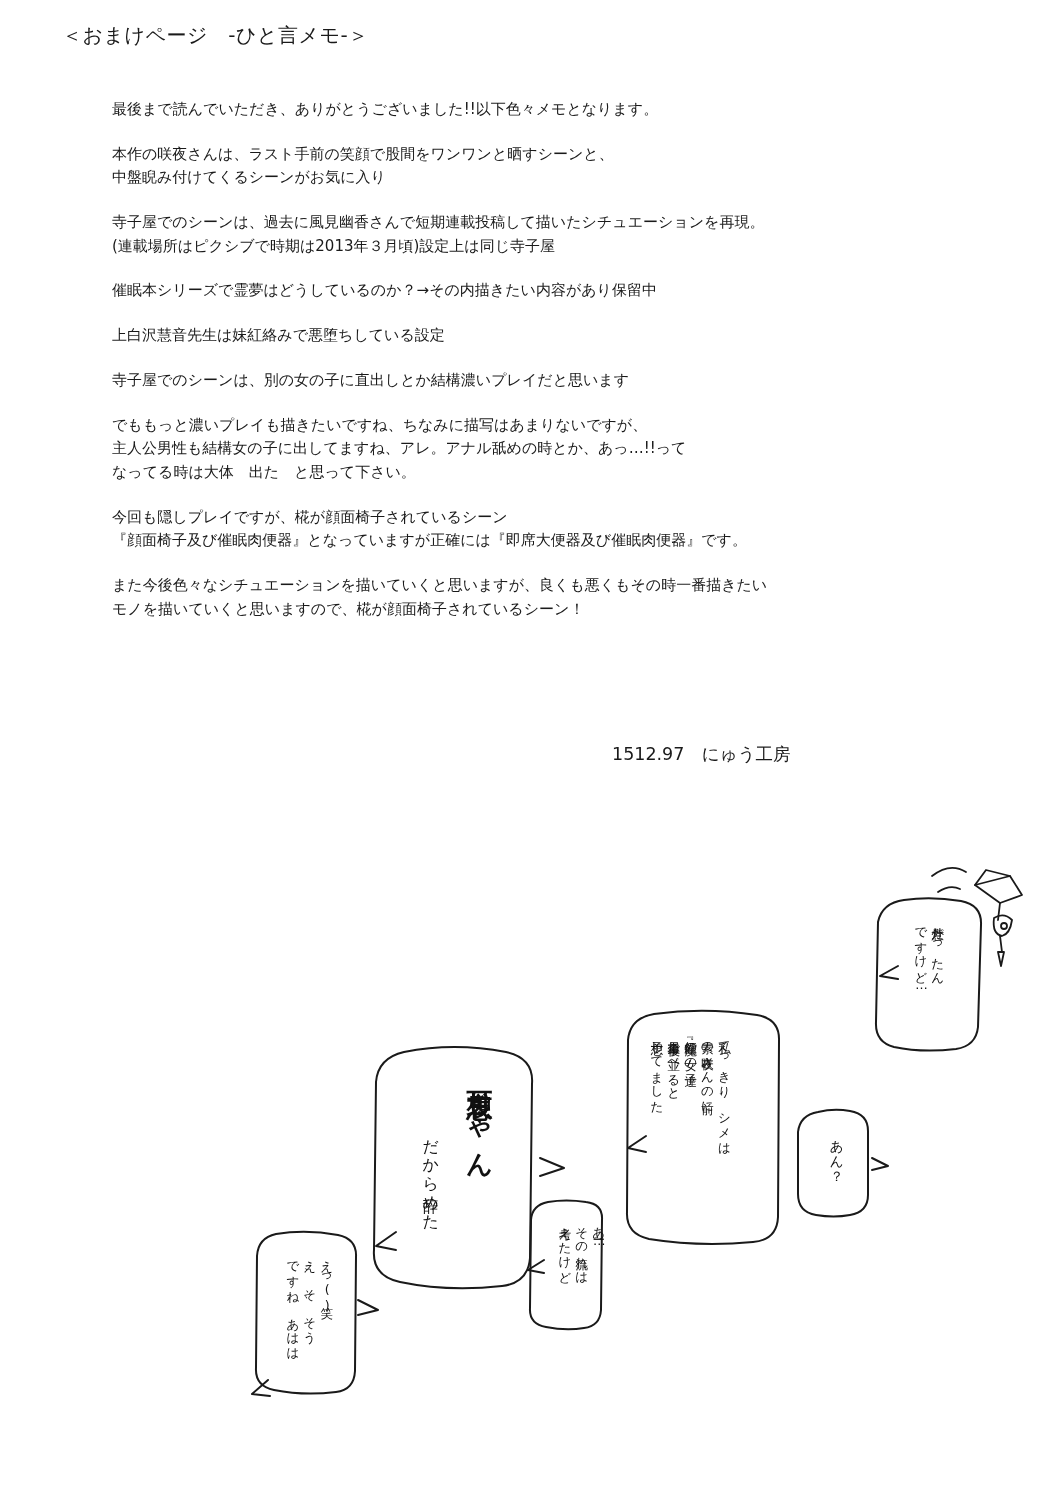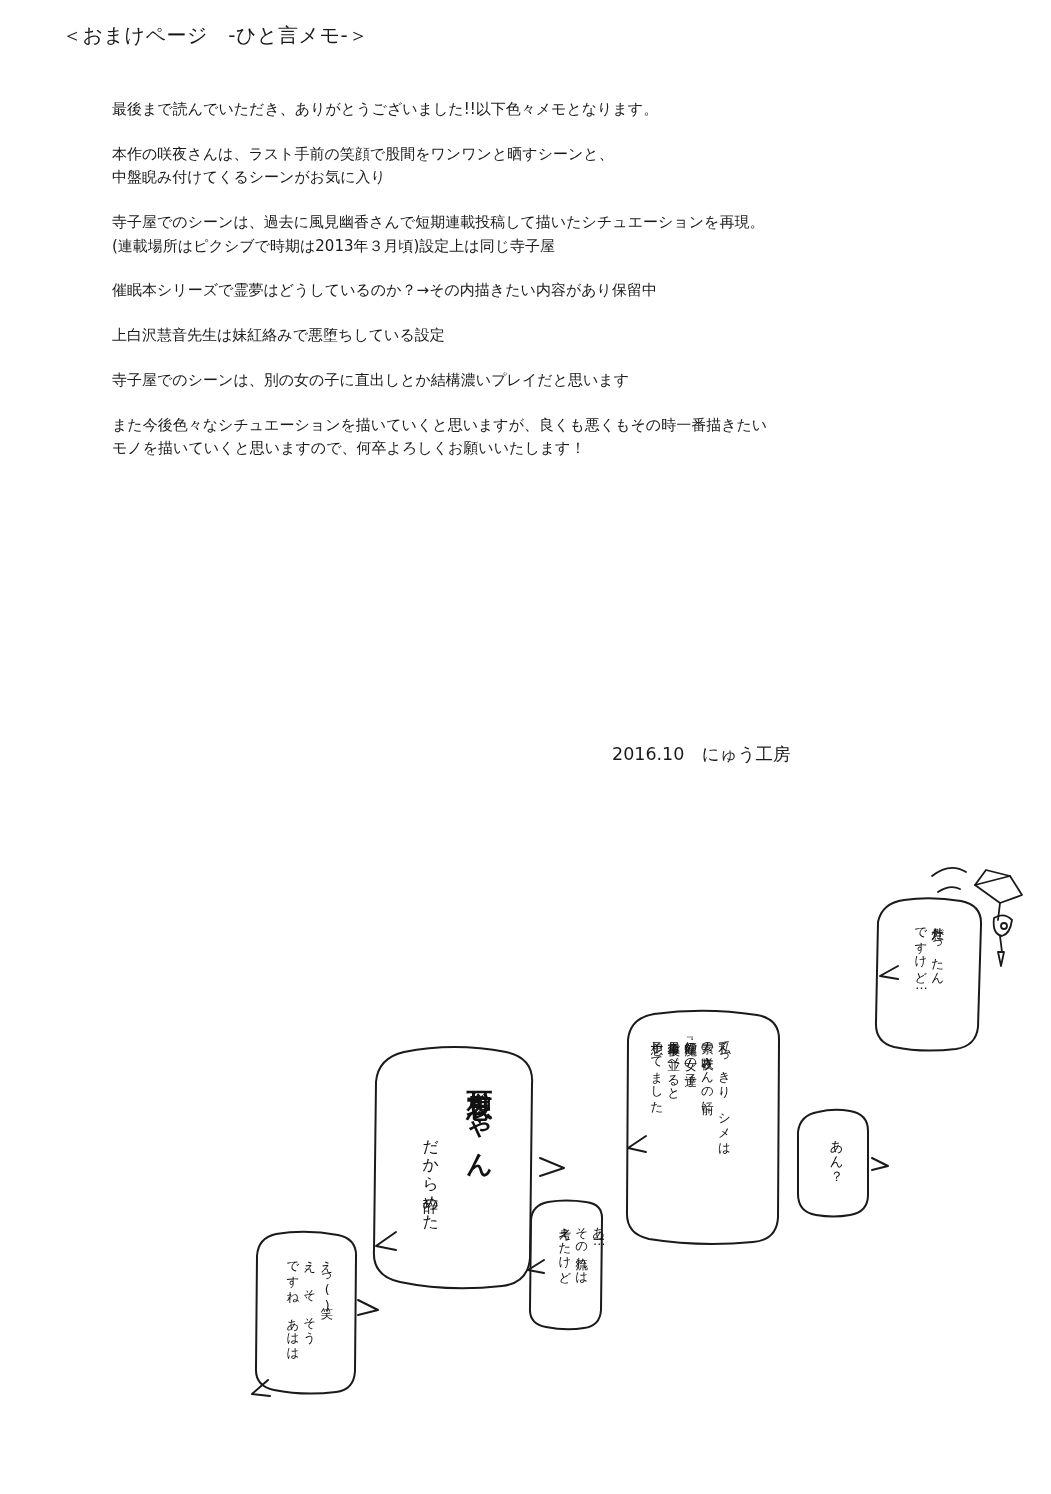--- a/index.html
+++ b/index.html
@@ -105,6 +105,9 @@
     <p class="para">催眠本シリーズで霊夢はどうしているのか？→その内描きたい内容があり保留中</p>
     <p class="para">上白沢慧音先生は妹紅絡みで悪堕ちしている設定</p>
     <p class="para">寺子屋でのシーンは、別の女の子に直出しとか結構濃いプレイだと思います</p>
+    <p class="para">でももっと濃いプレイも描きたいですね、ちなみに描写はあまりないですが、
+主人公男性も結構女の子に出してますね、アレ。アナル舐めの時とか、あっ…!!って
+なってる時は大体　出た　と思って下さい。</p>
     <p class="para">また今後色々なシチュエーションを描いていくと思いますが、良くも悪くもその時一番描きたい
 モノを描いていくと思いますので、何卒よろしくお願いいたします！</p>
   </div>

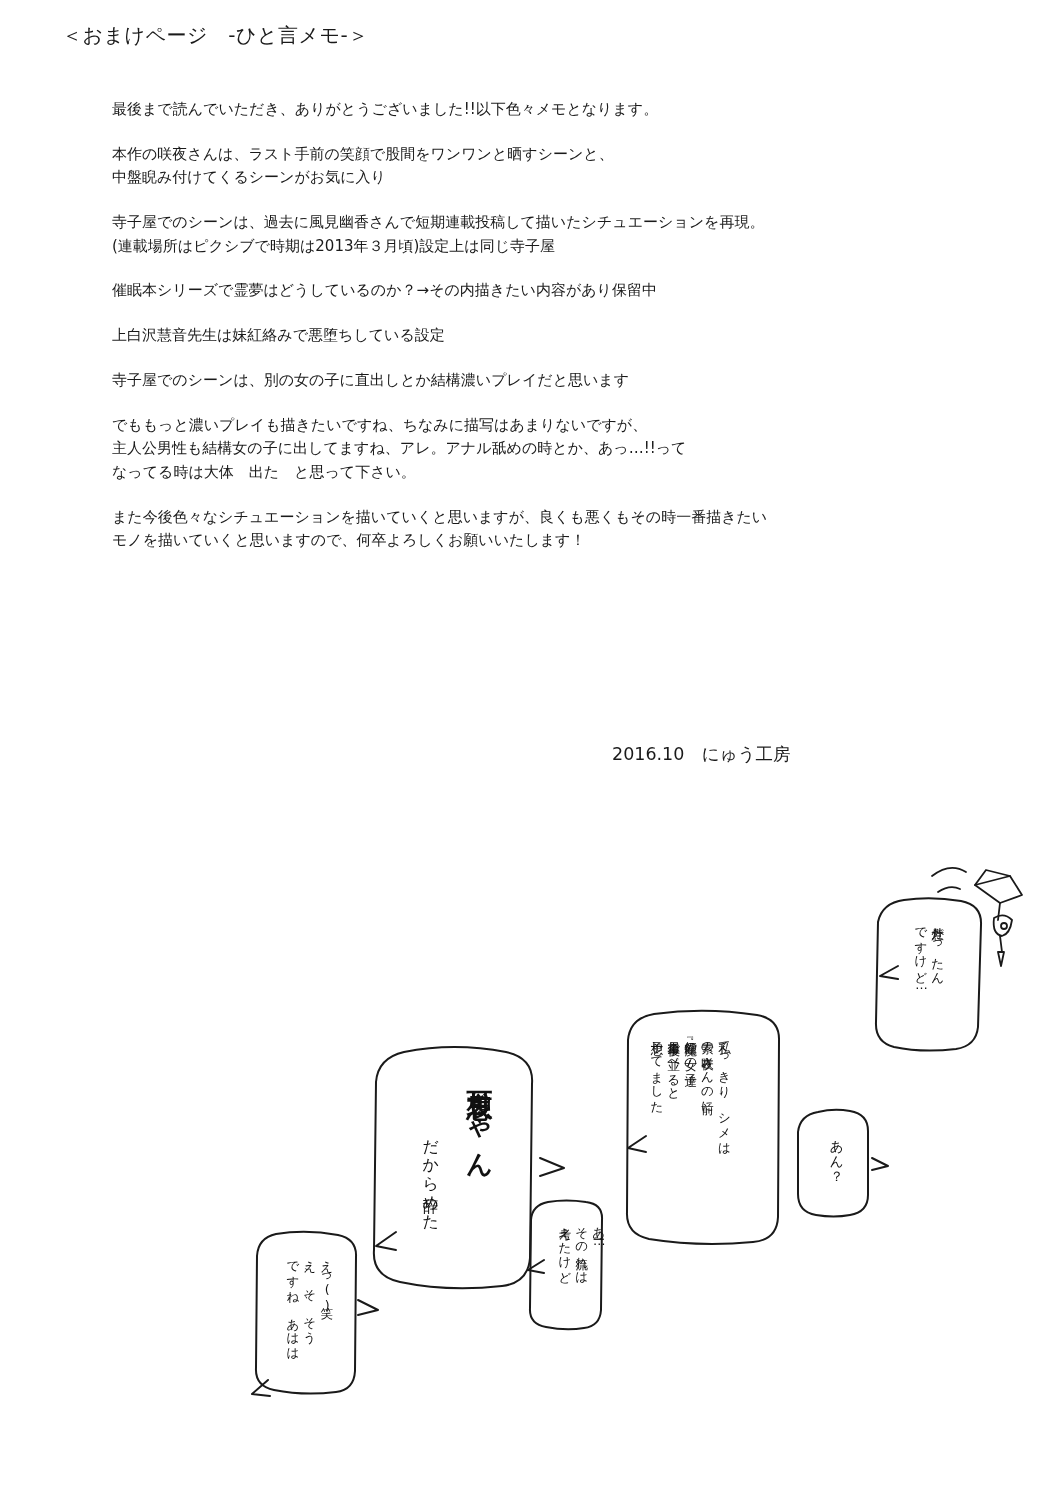--- a/index.html
+++ b/index.html
@@ -108,6 +108,8 @@
     <p class="para">でももっと濃いプレイも描きたいですね、ちなみに描写はあまりないですが、
 主人公男性も結構女の子に出してますね、アレ。アナル舐めの時とか、あっ…!!って
 なってる時は大体　出た　と思って下さい。</p>
+    <p class="para">今回も隠しプレイですが、椛が顔面椅子されているシーン
+『顔面椅子及び催眠肉便器』となっていますが正確には『即席大便器及び催眠肉便器』です。</p>
     <p class="para">また今後色々なシチュエーションを描いていくと思いますが、良くも悪くもその時一番描きたい
 モノを描いていくと思いますので、何卒よろしくお願いいたします！</p>
   </div>

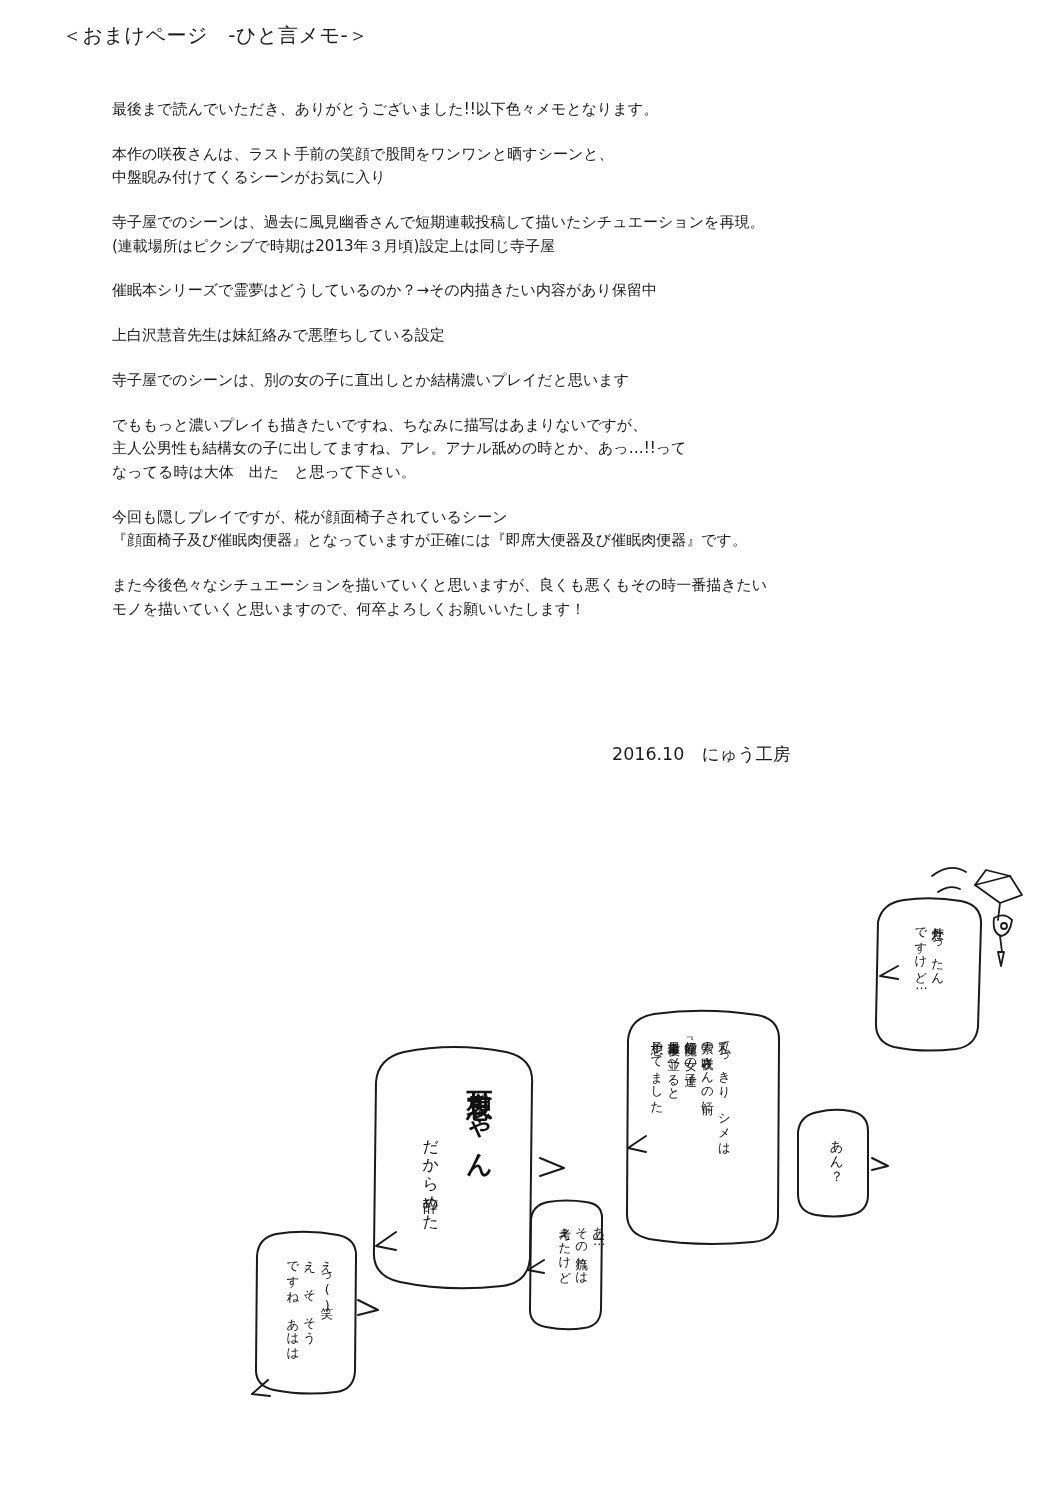--- a/index.html
+++ b/index.html
@@ -111,7 +111,7 @@
     <p class="para">今回も隠しプレイですが、椛が顔面椅子されているシーン
 『顔面椅子及び催眠肉便器』となっていますが正確には『即席大便器及び催眠肉便器』です。</p>
     <p class="para">また今後色々なシチュエーションを描いていくと思いますが、良くも悪くもその時一番描きたい
-モノを描いていくと思いますので、何卒よろしくお願いいたします！</p>
+モノを描いていくと思いますので、椛が顔面椅子されているシーン！</p>
   </div>
 
   <div class="signature">2016.10　にゅう工房</div>

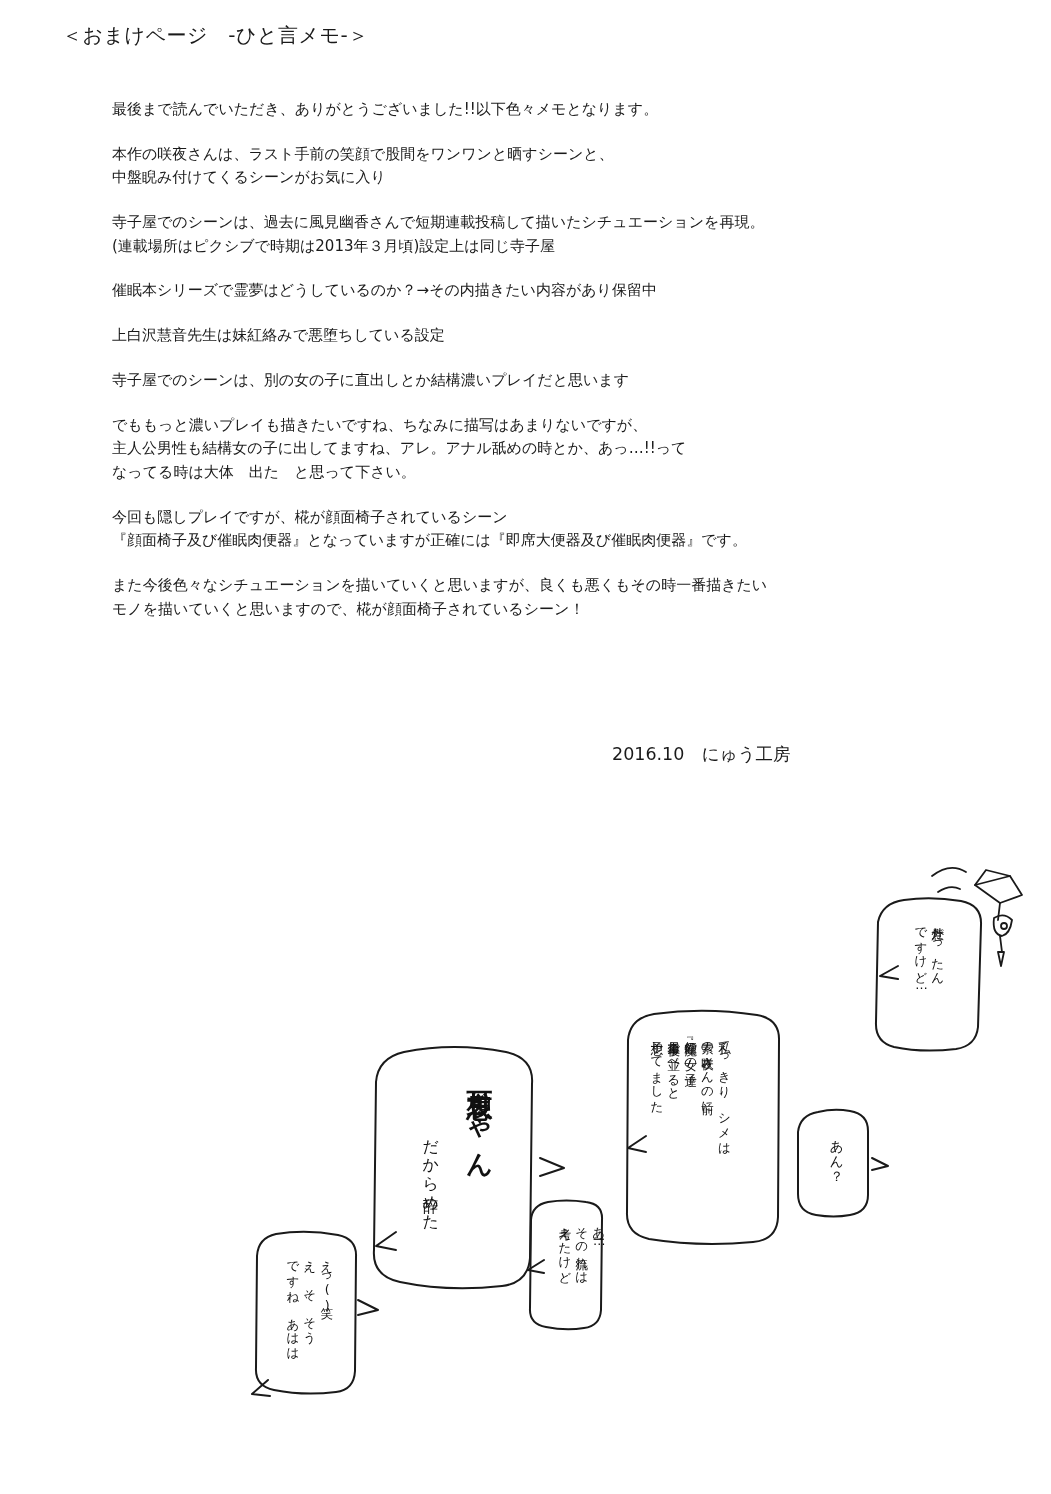--- a/index.html
+++ b/index.html
@@ -114,7 +114,7 @@
 モノを描いていくと思いますので、椛が顔面椅子されているシーン！</p>
   </div>
 
-  <div class="signature">2016.10　にゅう工房</div>
+  <div class="signature">1512.97　にゅう工房</div>
 
   <div class="sketch">
     <svg width="1051" height="654" viewBox="0 0 1051 654" xmlns="http://www.w3.org/2000/svg">

